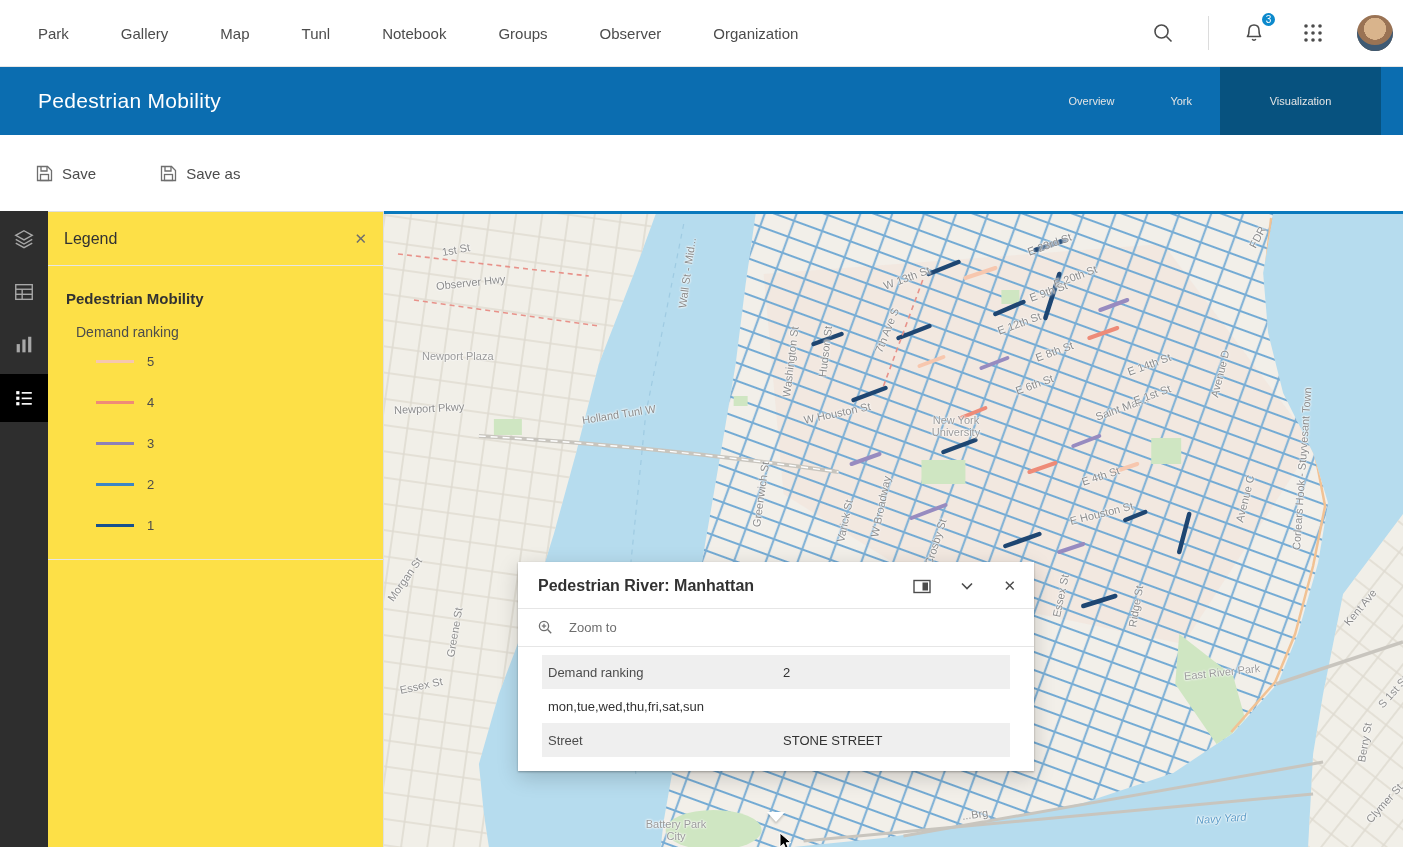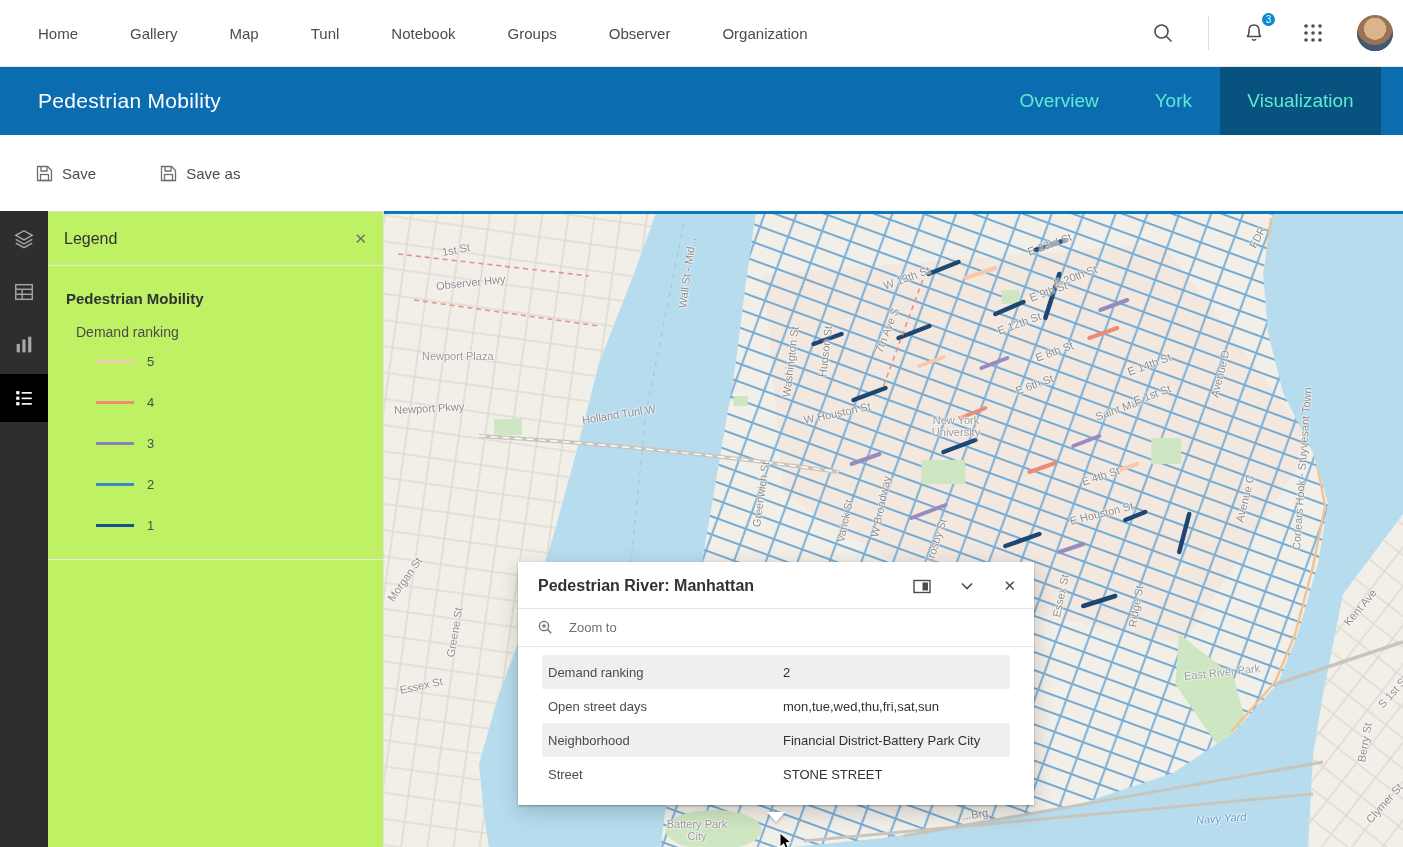--- a/index.html
+++ b/index.html
@@ -98,7 +98,7 @@
 
   <header class="topnav">
     <nav class="nav-items">
-      <span class="nav-item">Home</span>
+      <span class="nav-item">Park</span>
       <span class="nav-item">Gallery</span>
       <span class="nav-item">Map</span>
       <span class="nav-item">Tunl</span>

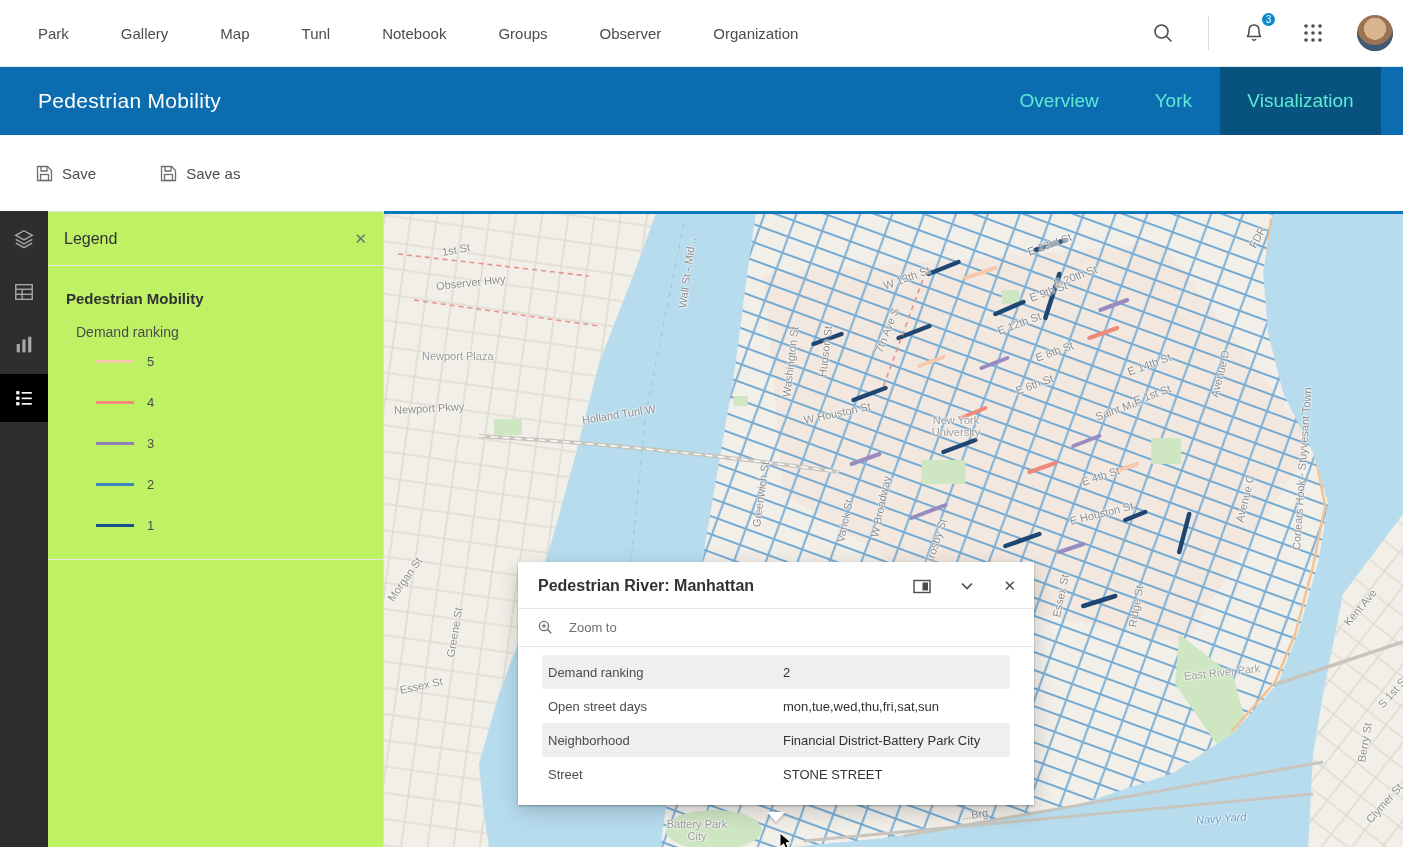--- a/index.html
+++ b/index.html
@@ -28,7 +28,7 @@
   .bluebar { height:68px; background:#0b6db0; display:flex; align-items:center; color:#fff; flex:0 0 auto; }
   .app-title { font-size:21px; font-weight:400; letter-spacing:.3px; margin-left:38px; }
   .tabs { margin-left:auto; display:flex; align-items:stretch; height:100%; }
-  .tab { display:flex; align-items:center; padding:0 28px; font-size:19px; color:#5eead4; cursor:pointer; }
+  .tab { display:flex; align-items:center; padding:0 28px; font-size:11px; color:#e5e5e5; cursor:pointer; }
   .tab.active { background:#07527f; width:161px; justify-content:center; padding:4px; margin-right:22px; }
 
   

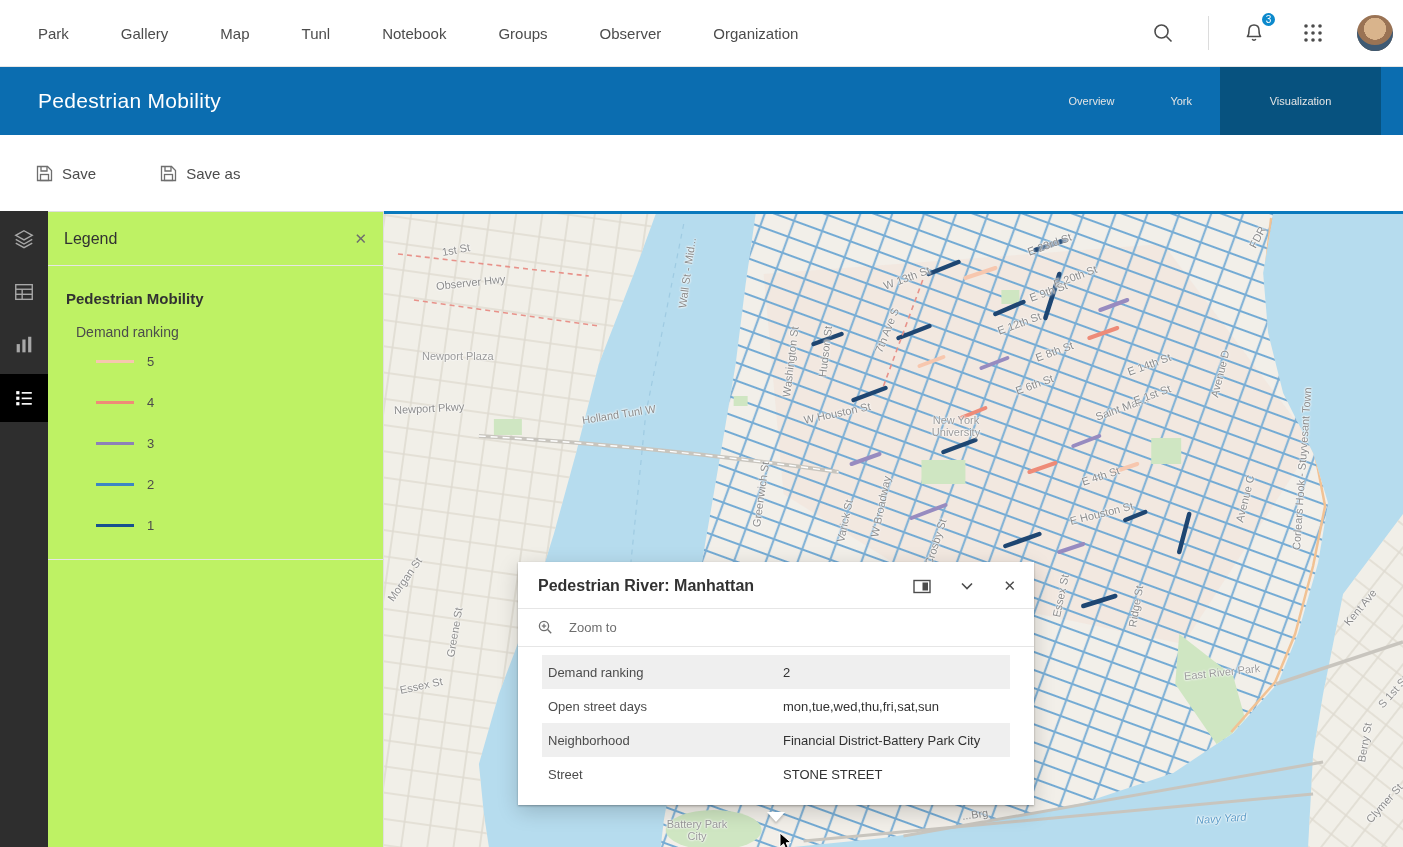--- a/index.html
+++ b/index.html
@@ -50,7 +50,7 @@
   .rail-btn.active svg { stroke:#fff; }
   .rail-btn.active .fillpart { fill:#fff; }
 
-  .legend-panel { width:336px; background:#bef264; border-right:1px solid #dfdfdf; border-top:1px solid #dfdfdf; flex:0 0 auto; }
+  .legend-panel { width:336px; background:#fde047; border-right:1px solid #dfdfdf; border-top:1px solid #dfdfdf; flex:0 0 auto; }
   .legend-header { height:54px; display:flex; align-items:center; justify-content:space-between;
                    padding:0 16px 0 16px; border-bottom:1px solid #e6e6e6; }
   .legend-title { font-size:16px; color:#323232; }

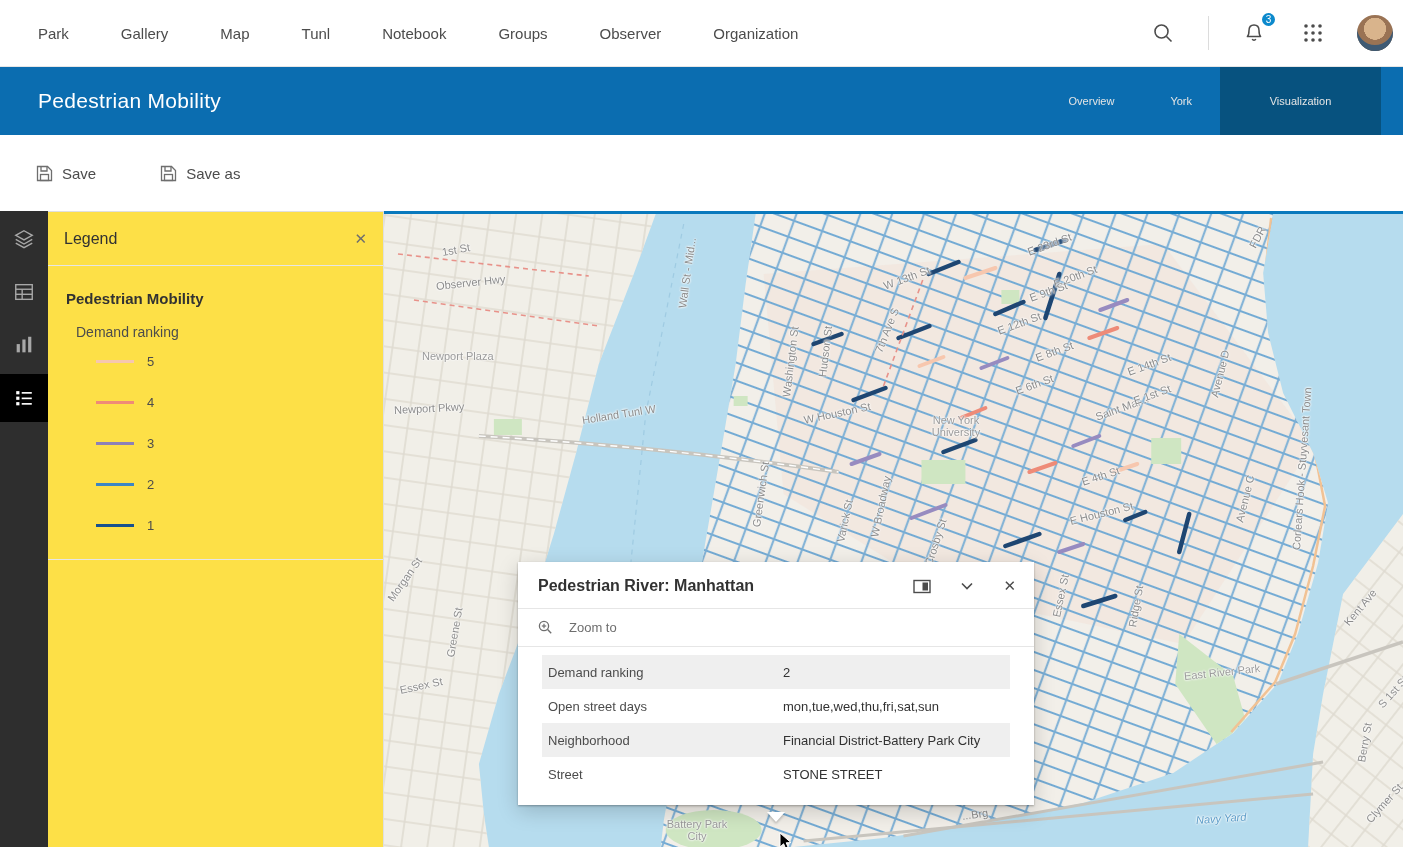--- a/index.html
+++ b/index.html
@@ -415,7 +415,6 @@
             <span class="attr-value">2</span>
           </div>
           <div class="attr-row">
-            <span class="attr-field">Open street days</span>
             <span class="attr-value">mon,tue,wed,thu,fri,sat,sun</span>
           </div>
           <div class="attr-row">

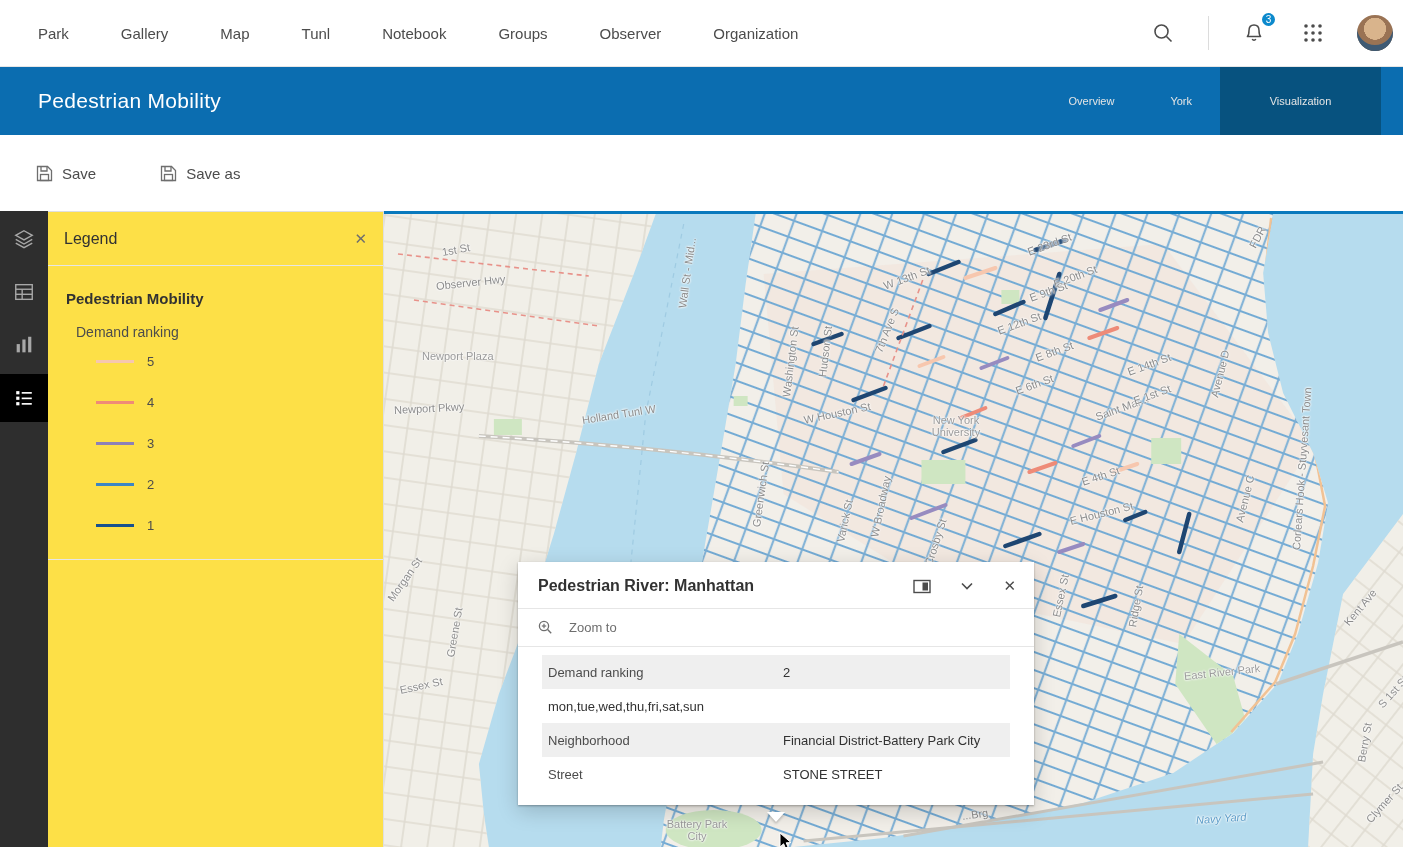--- a/index.html
+++ b/index.html
@@ -418,10 +418,6 @@
             <span class="attr-value">mon,tue,wed,thu,fri,sat,sun</span>
           </div>
           <div class="attr-row">
-            <span class="attr-field">Neighborhood</span>
-            <span class="attr-value">Financial District-Battery Park City</span>
-          </div>
-          <div class="attr-row">
             <span class="attr-field">Street</span>
             <span class="attr-value">STONE STREET</span>
           </div>

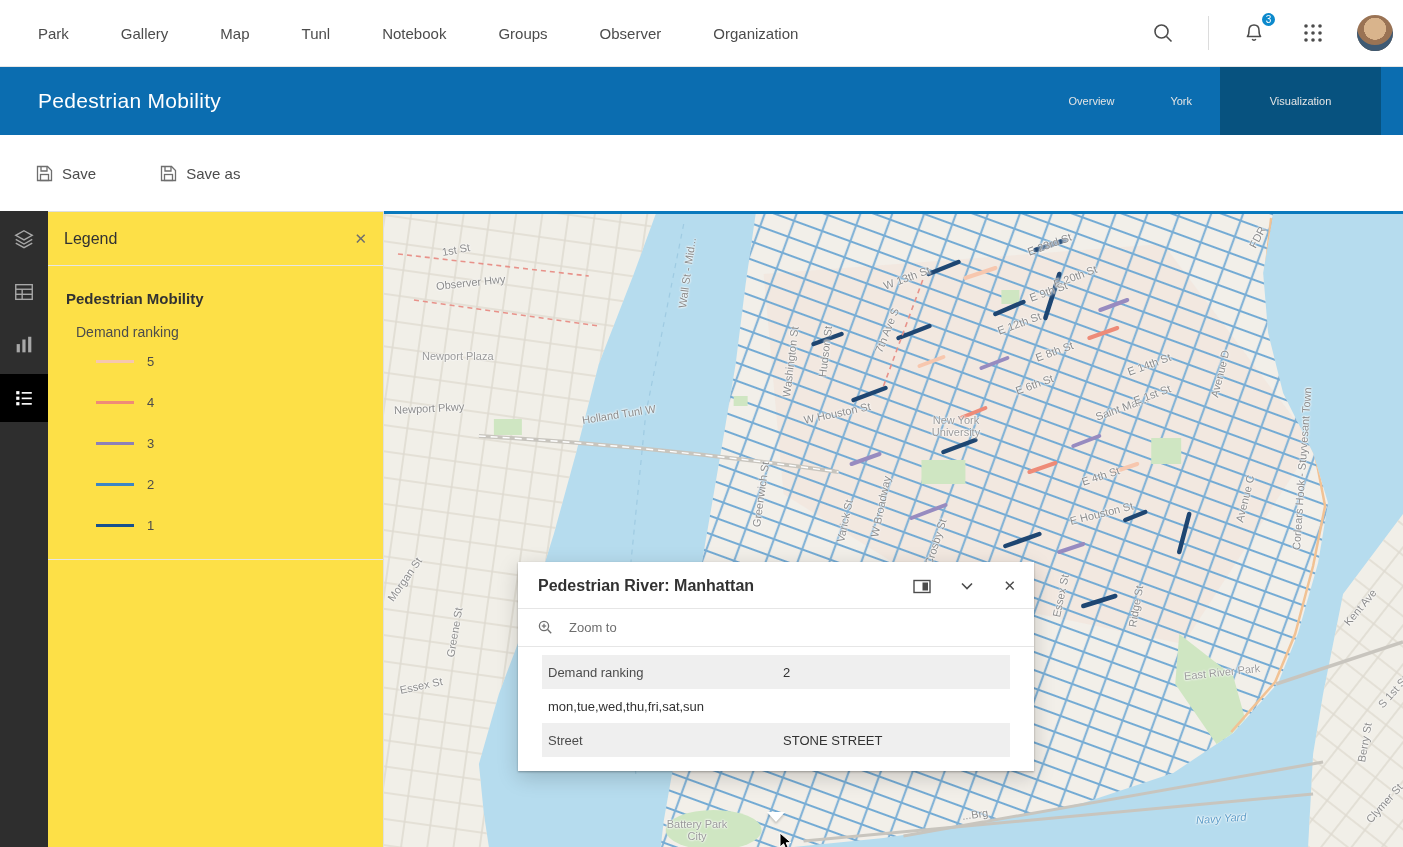--- a/index.html
+++ b/index.html
@@ -378,7 +378,7 @@
           <span class="mlabel" style="left: 977px; top: 542px; transform: rotate(-80deg);">Berry St</span>
           <span class="mlabel" style="left: 984px; top: 601px; transform: rotate(-48deg);">Clymer St</span>
           <span class="mlabel wa" style="left: 812px; top: 600px; transform: rotate(-4deg);">Navy Yard</span>
-          <span class="mlabel pl" style="left: 313px; top: 604px; transform: rotate(0deg); width: 62px; white-space: normal; text-align: center; margin-left: -31px;">Battery Park City</span>
+          <span class="mlabel pl" style="left: 292px; top: 604px; transform: rotate(0deg); width: 62px; white-space: normal; text-align: center; margin-left: -31px;">Battery Park City</span>
           <span class="mlabel" style="left: 578px; top: 596px; transform: rotate(-8deg);">...Brg</span>
         </div>
 

